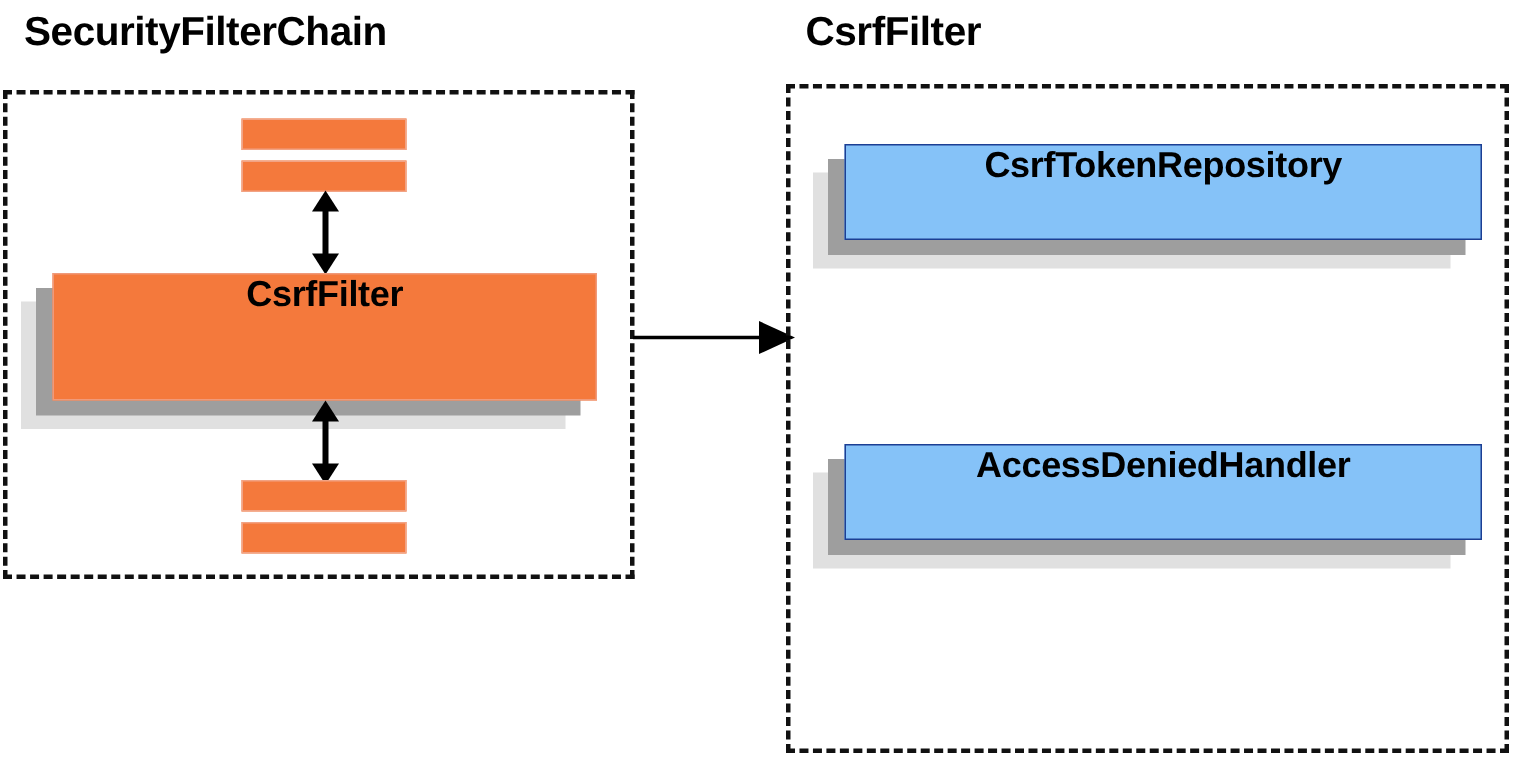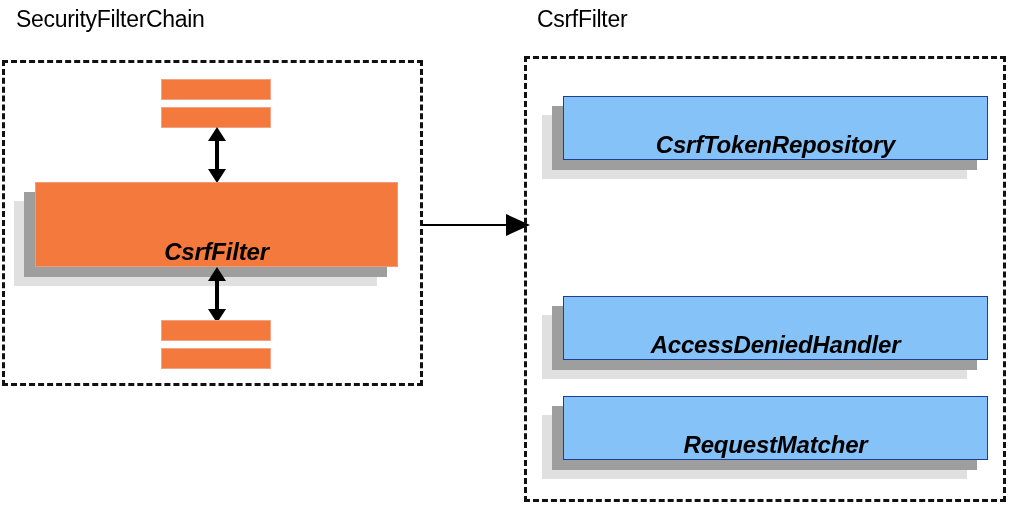--- a/index.html
+++ b/index.html
@@ -22,8 +22,8 @@
   
   .panel-title {
     position: absolute;
-    font-size: 23px;
-    font-weight: normal;
+    font-size: 27px;
+    font-weight: bold;
     color: #000000;
     letter-spacing: -0.3px;
     white-space: nowrap;

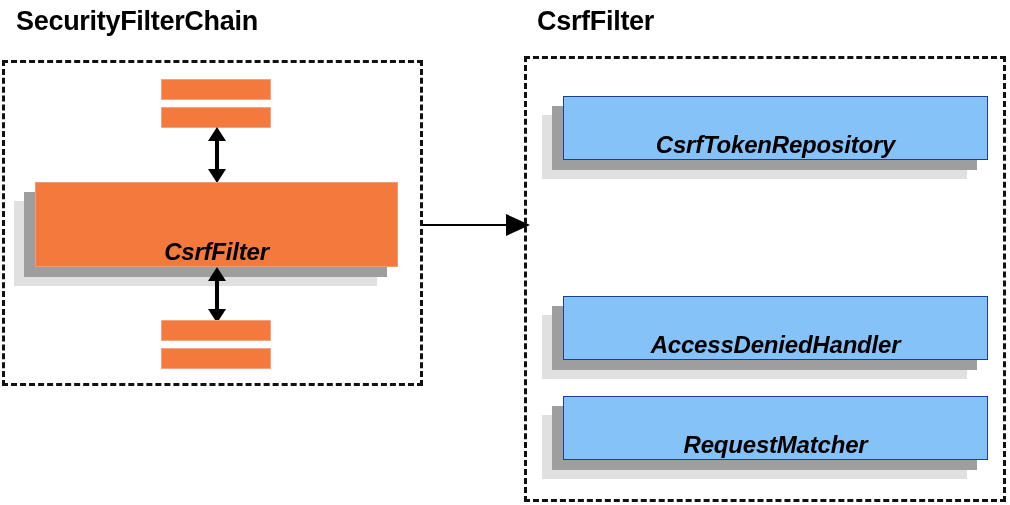--- a/index.html
+++ b/index.html
@@ -70,9 +70,8 @@
   }
   .shadow-box .plate-front {
     display: flex;
-    align-items: flex-end;
+    align-items: flex-start;
     justify-content: center;
-    font-style: italic;
   }
 
   

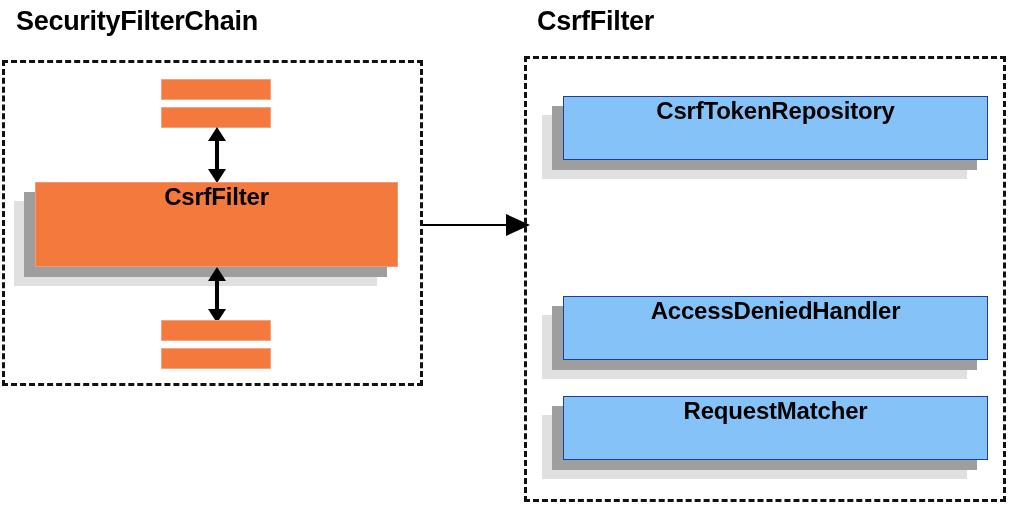--- a/index.html
+++ b/index.html
@@ -175,13 +175,6 @@
     </div>
   </div>
 
-  <div class="shadow-box box-blue" style="left:563px; top:396px; width:425px; height:64px;">
-    <div class="plate-light"></div>
-    <div class="plate-dark"></div>
-    <div class="plate-front">
-      <span class="label">RequestMatcher</span>
-    </div>
-  </div>
 
 </div>
 

